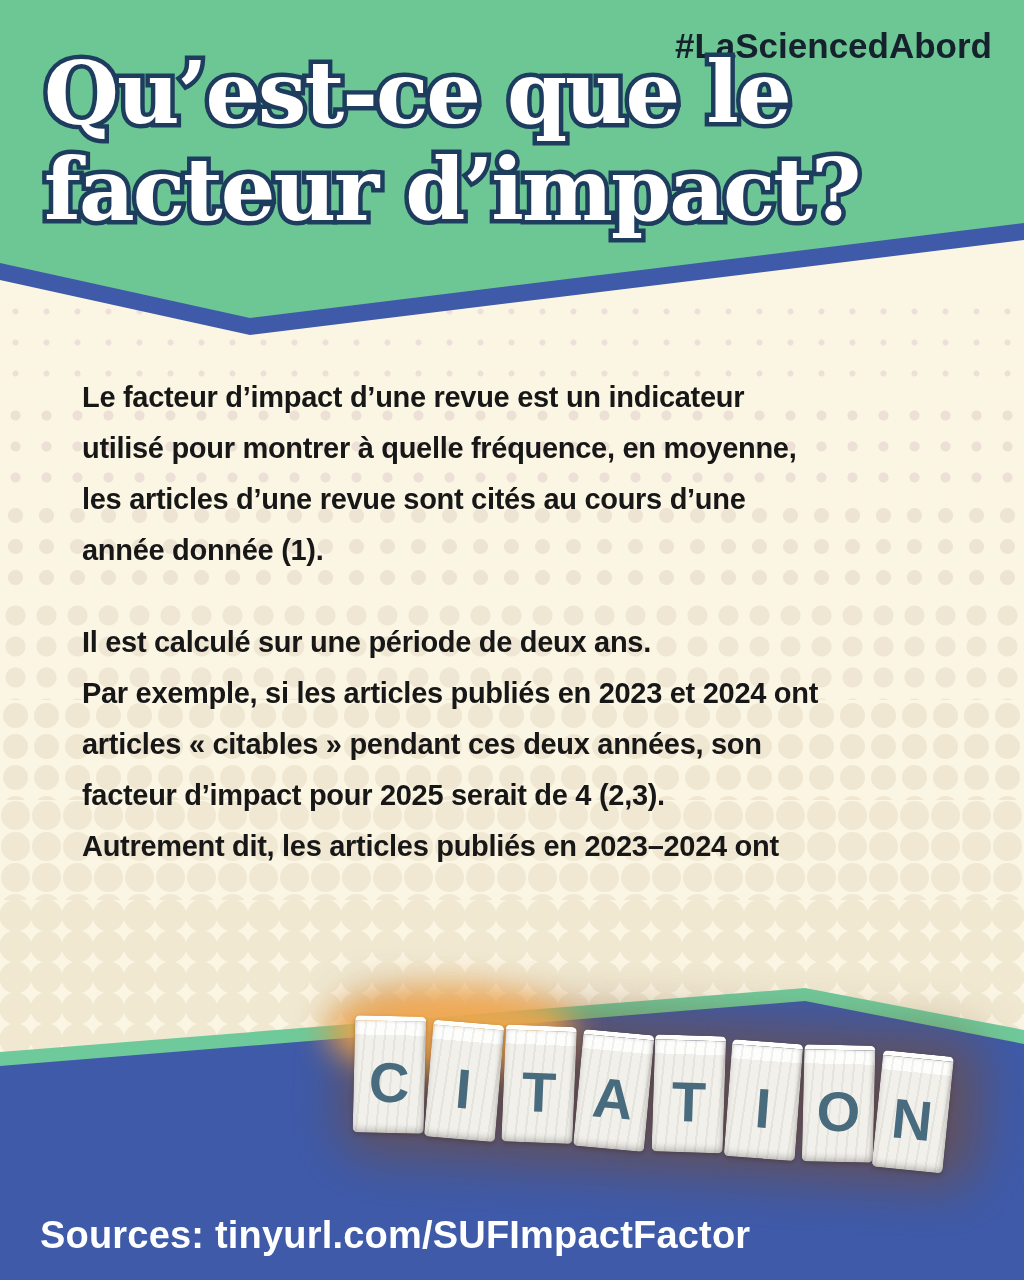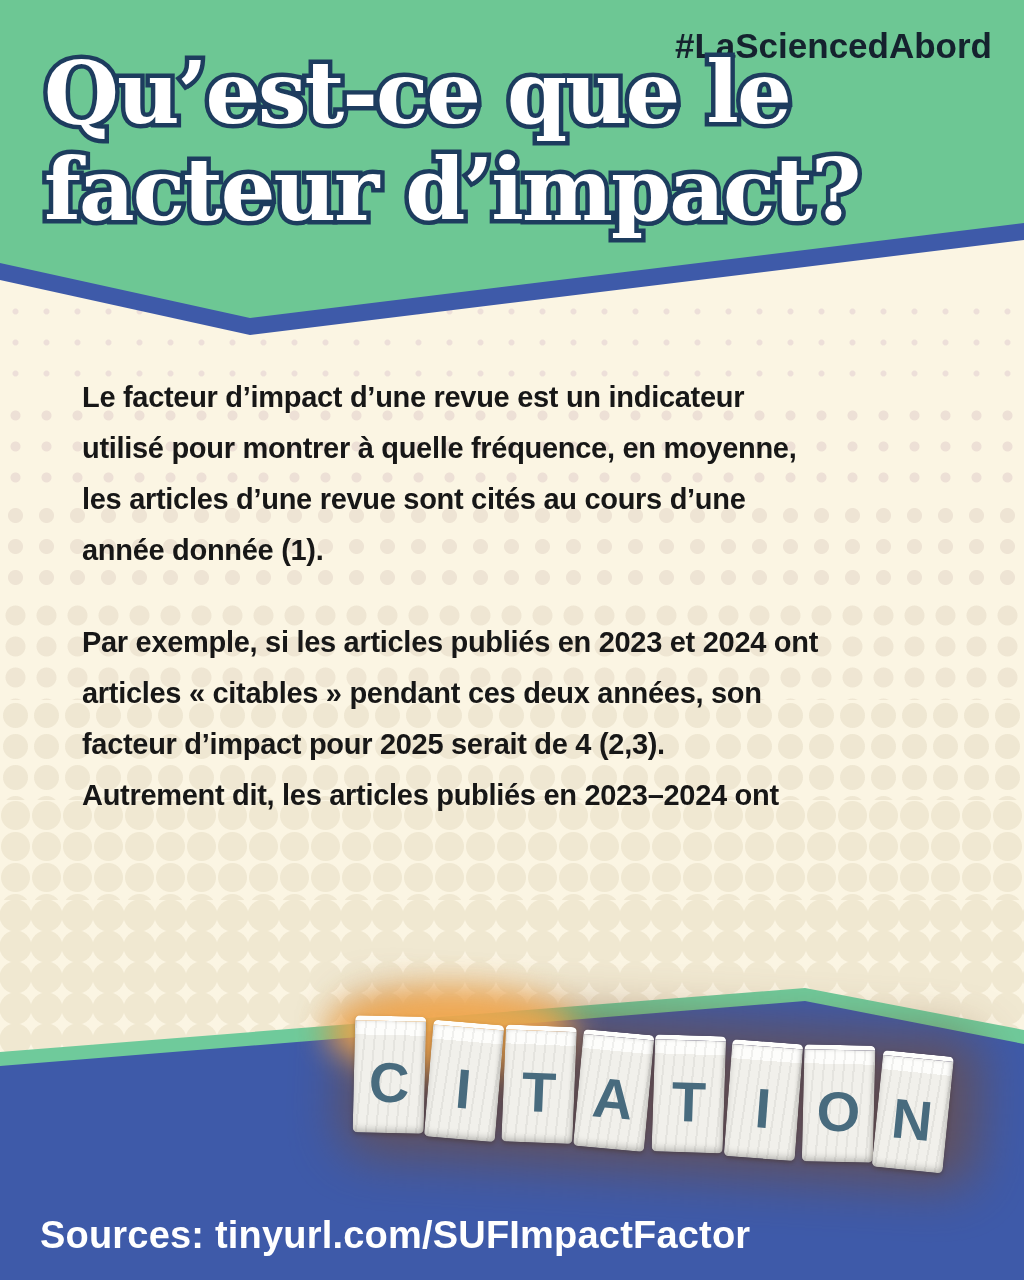--- a/index.html
+++ b/index.html
@@ -142,6 +142,7 @@
       <div class="line">année donnée (1).</div>
     </div>
     <div class="para2">
+      <div class="line">Il est calculé sur une période de deux ans.</div>
       <div class="line">Par exemple, si les articles publiés en 2023 et 2024 ont</div>
       <div class="line">articles « citables » pendant ces deux années, son</div>
       <div class="line">facteur d’impact pour 2025 serait de 4 (2,3).</div>

